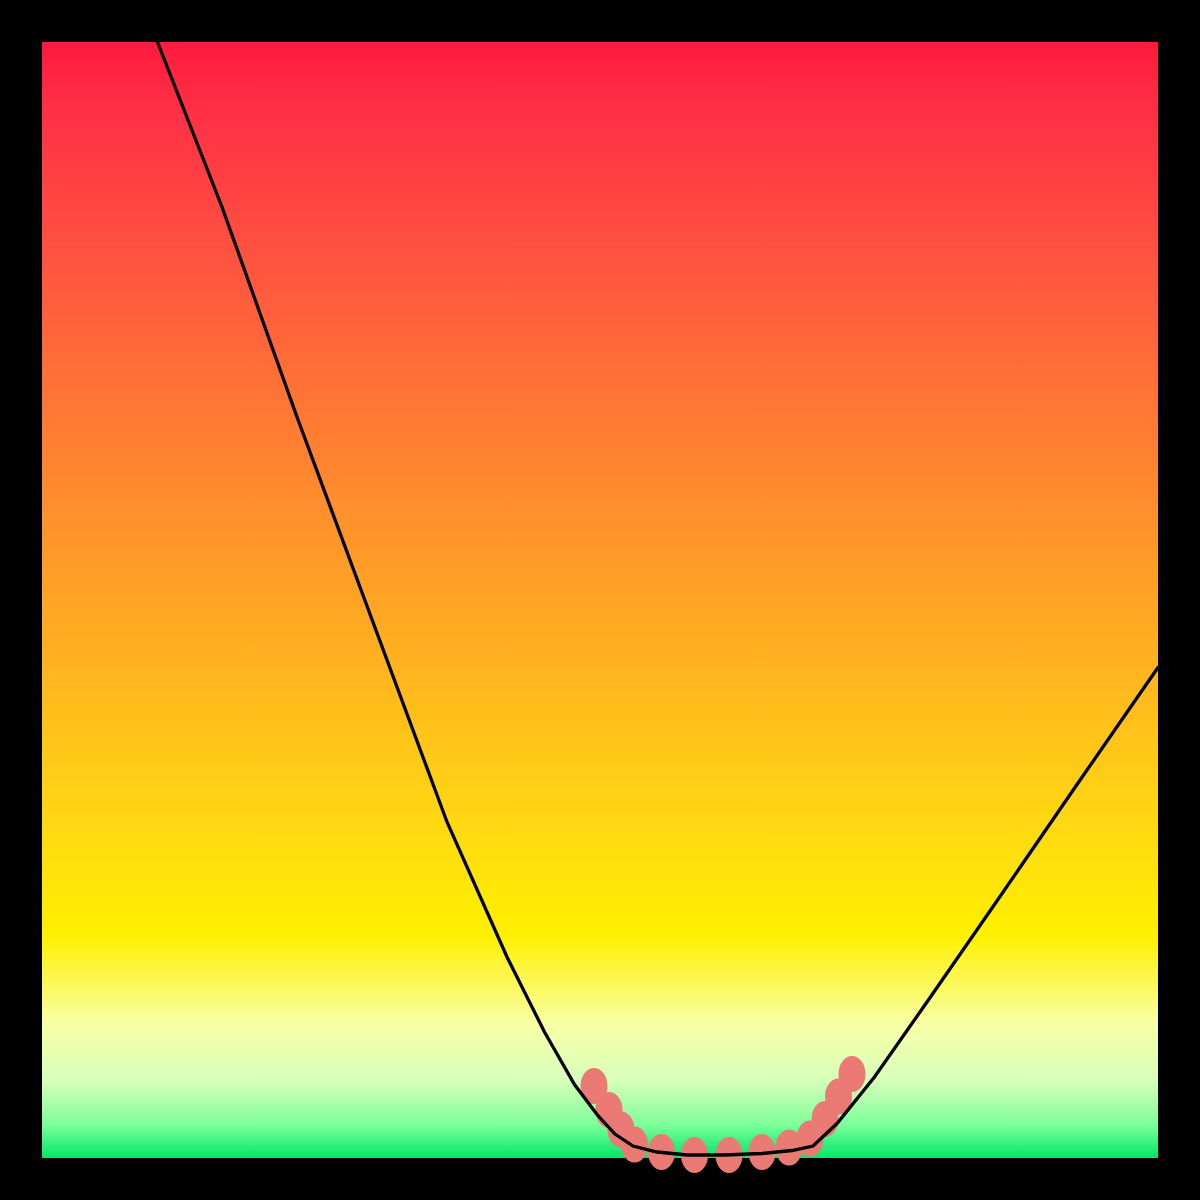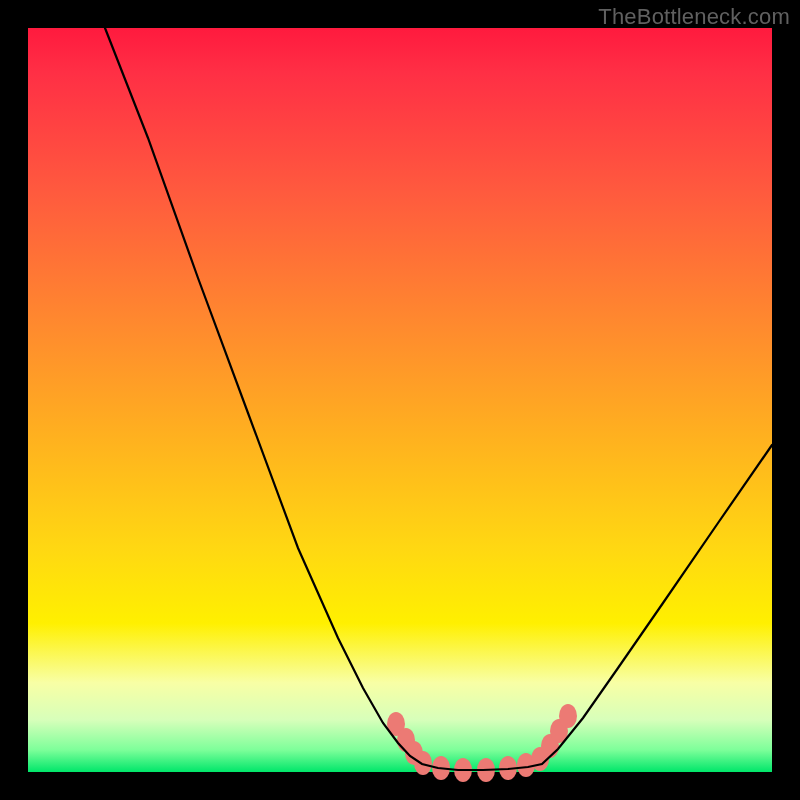--- a/index.html
+++ b/index.html
@@ -64,7 +64,6 @@
 <body>
 
 <div class="frame">
-  <div class="watermark">TheBottleneck.com</div>
   <div class="plot">
     <svg class="curve" viewBox="0 0 744 744">
       <g id="beads">

